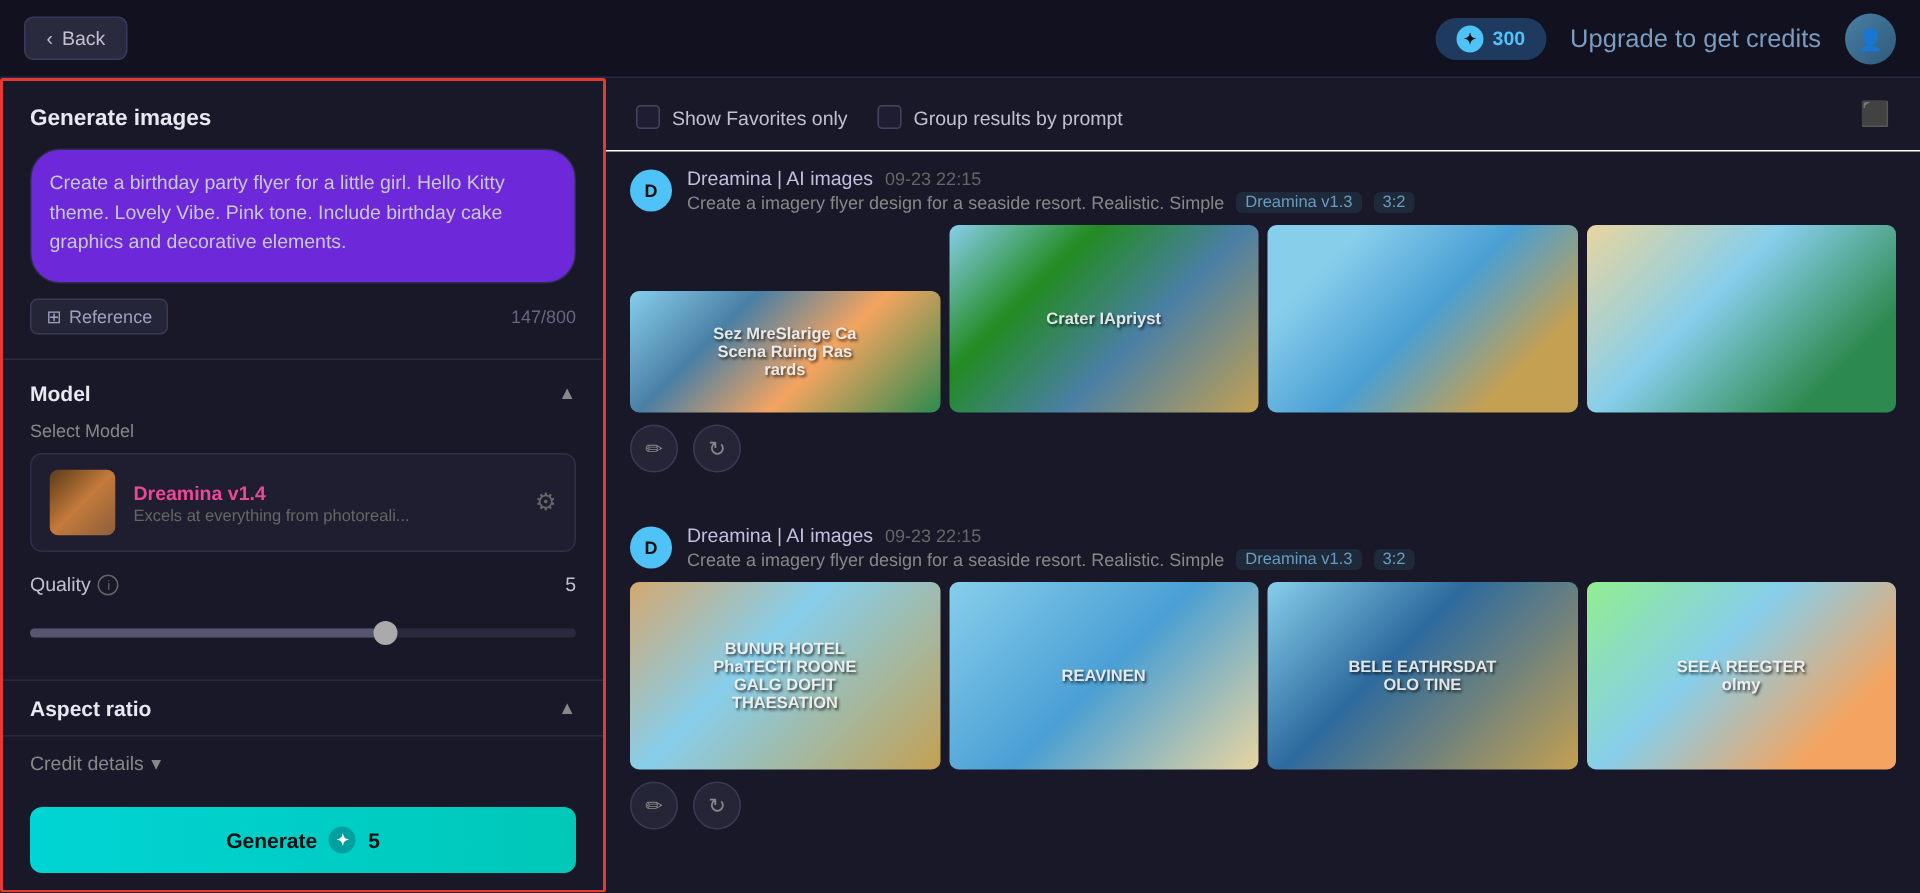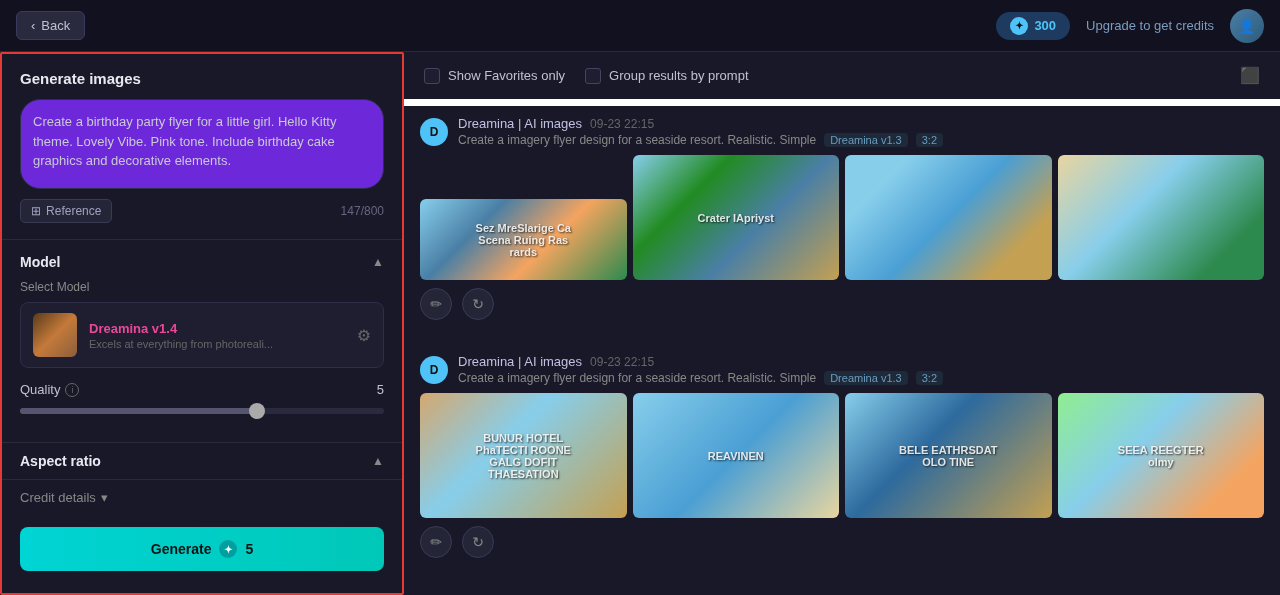--- a/index.html
+++ b/index.html
@@ -71,7 +71,7 @@
       border: none;
       color: #7c9cbf;
       cursor: pointer;
-      font-size: 13px;
+      font-size: 17px;
     }
     .avatar {
       width: 34px;

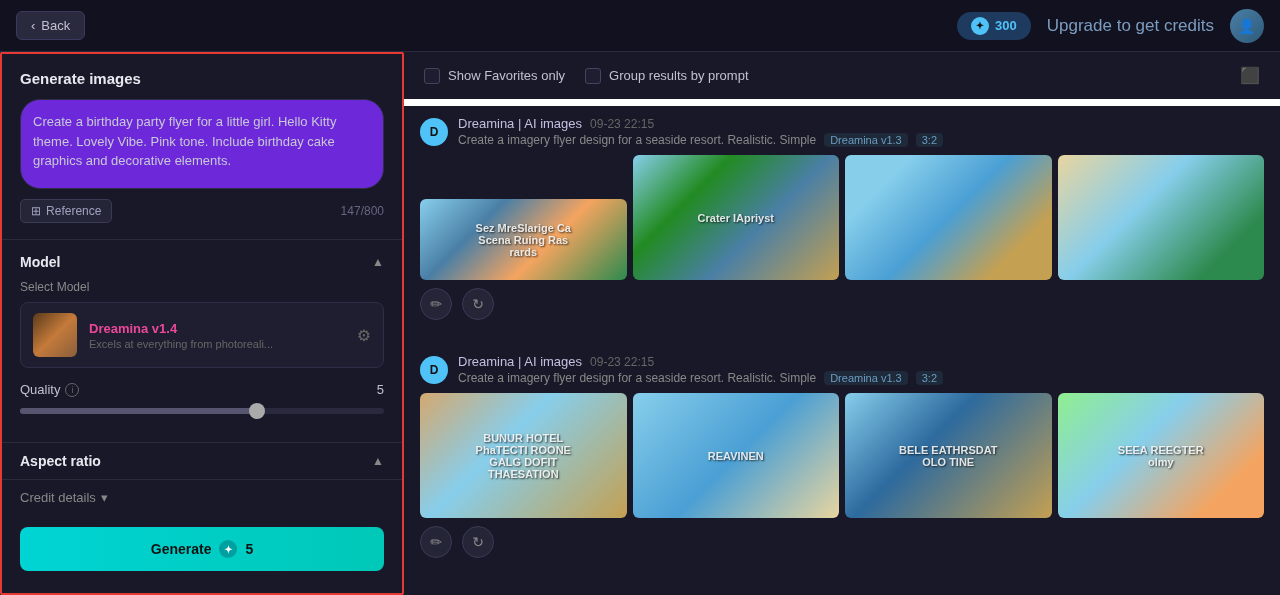--- a/index.html
+++ b/index.html
@@ -312,10 +312,10 @@
     
     .filter-bar {
       display: flex;
-      align-items: center;
+      align-items: flex-end;
       justify-content: space-between;
       padding: 14px 20px;
-      border-bottom: 7px solid #ffffff;
+      border-bottom: 1px solid #ffffff;
       flex-shrink: 0;
     }
     .filter-left {

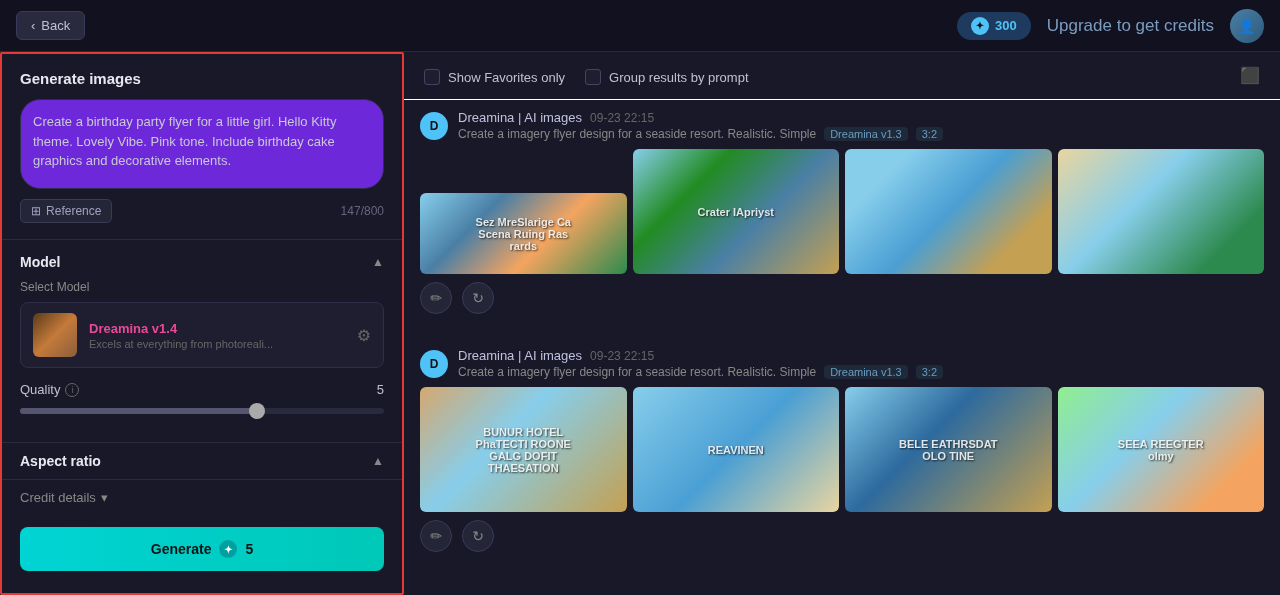--- a/index.html
+++ b/index.html
@@ -218,7 +218,7 @@
       align-items: center;
       justify-content: space-between;
       margin-top: 14px;
-      margin-bottom: 11px;
+      margin-bottom: 22px;
     }
     .quality-label {
       display: flex;

